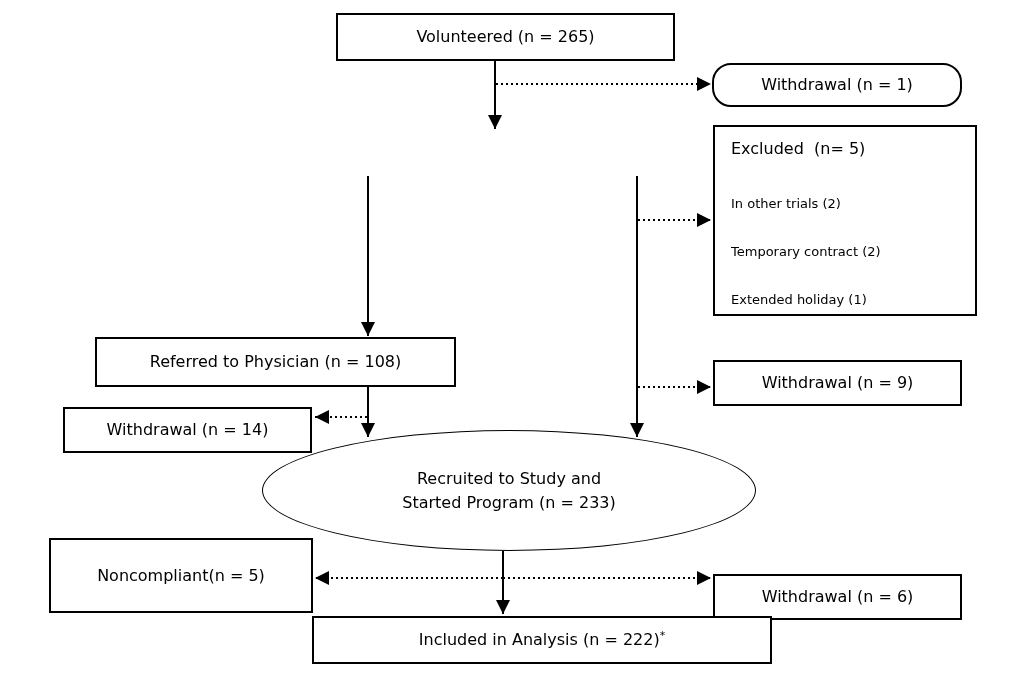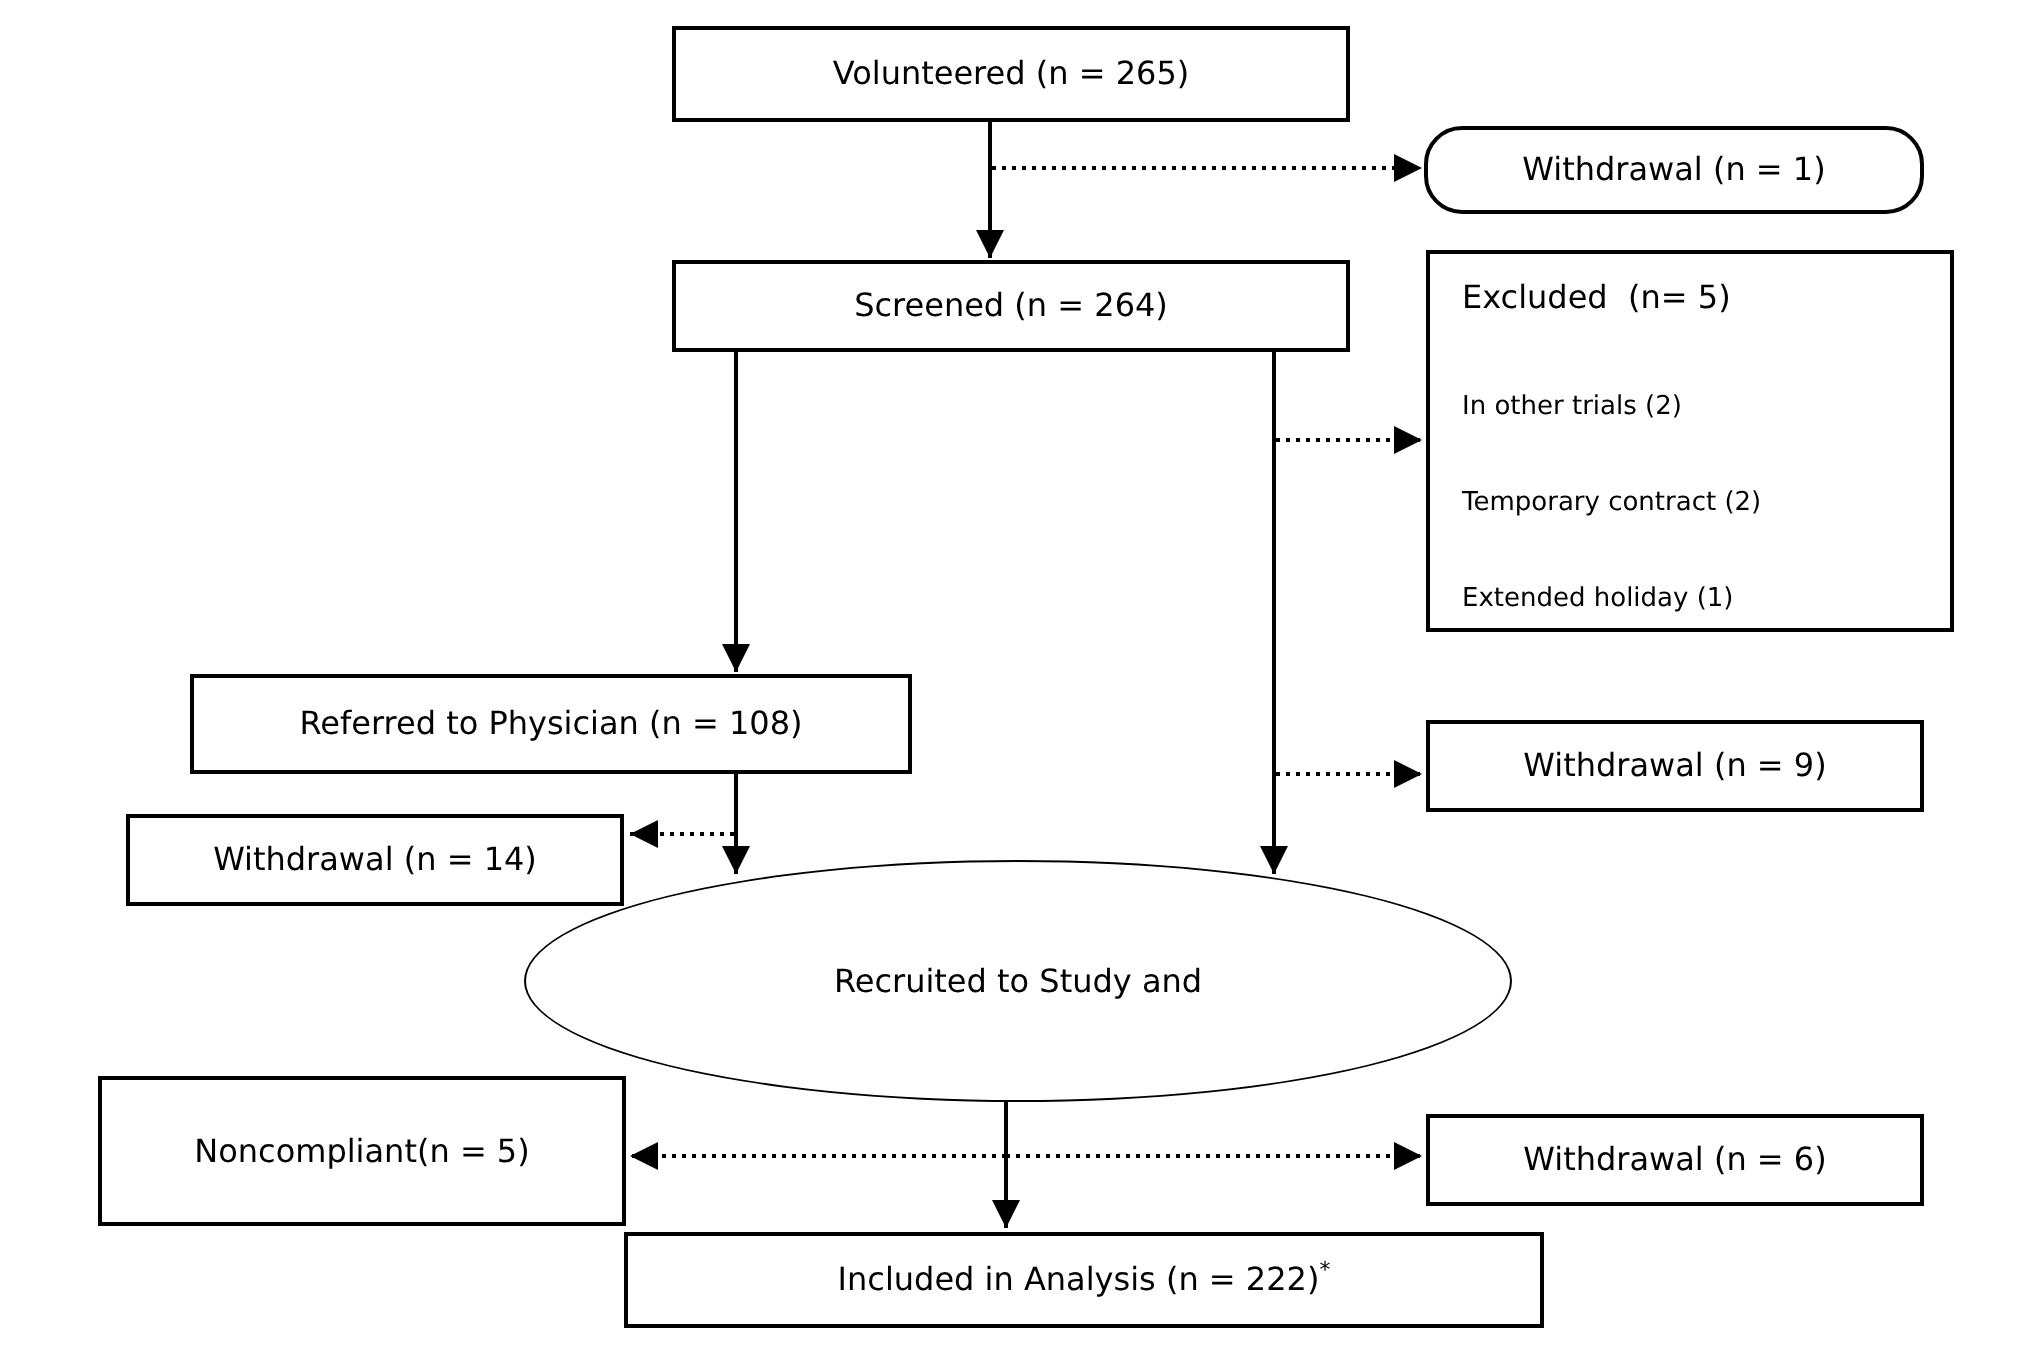--- a/index.html
+++ b/index.html
@@ -99,9 +99,6 @@
     <span>Withdrawal (n = 1)</span>
   </div>
 
-  <div class="node" style="left:336px; top:130px; width:339px; height:46px;">
-    <span>Screened (n = 264)</span>
-  </div>
 
   <div class="node excluded" style="left:713px; top:125px; width:264px; height:191px;">
     <div class="ex-title">Excluded  (n= 5)</div>

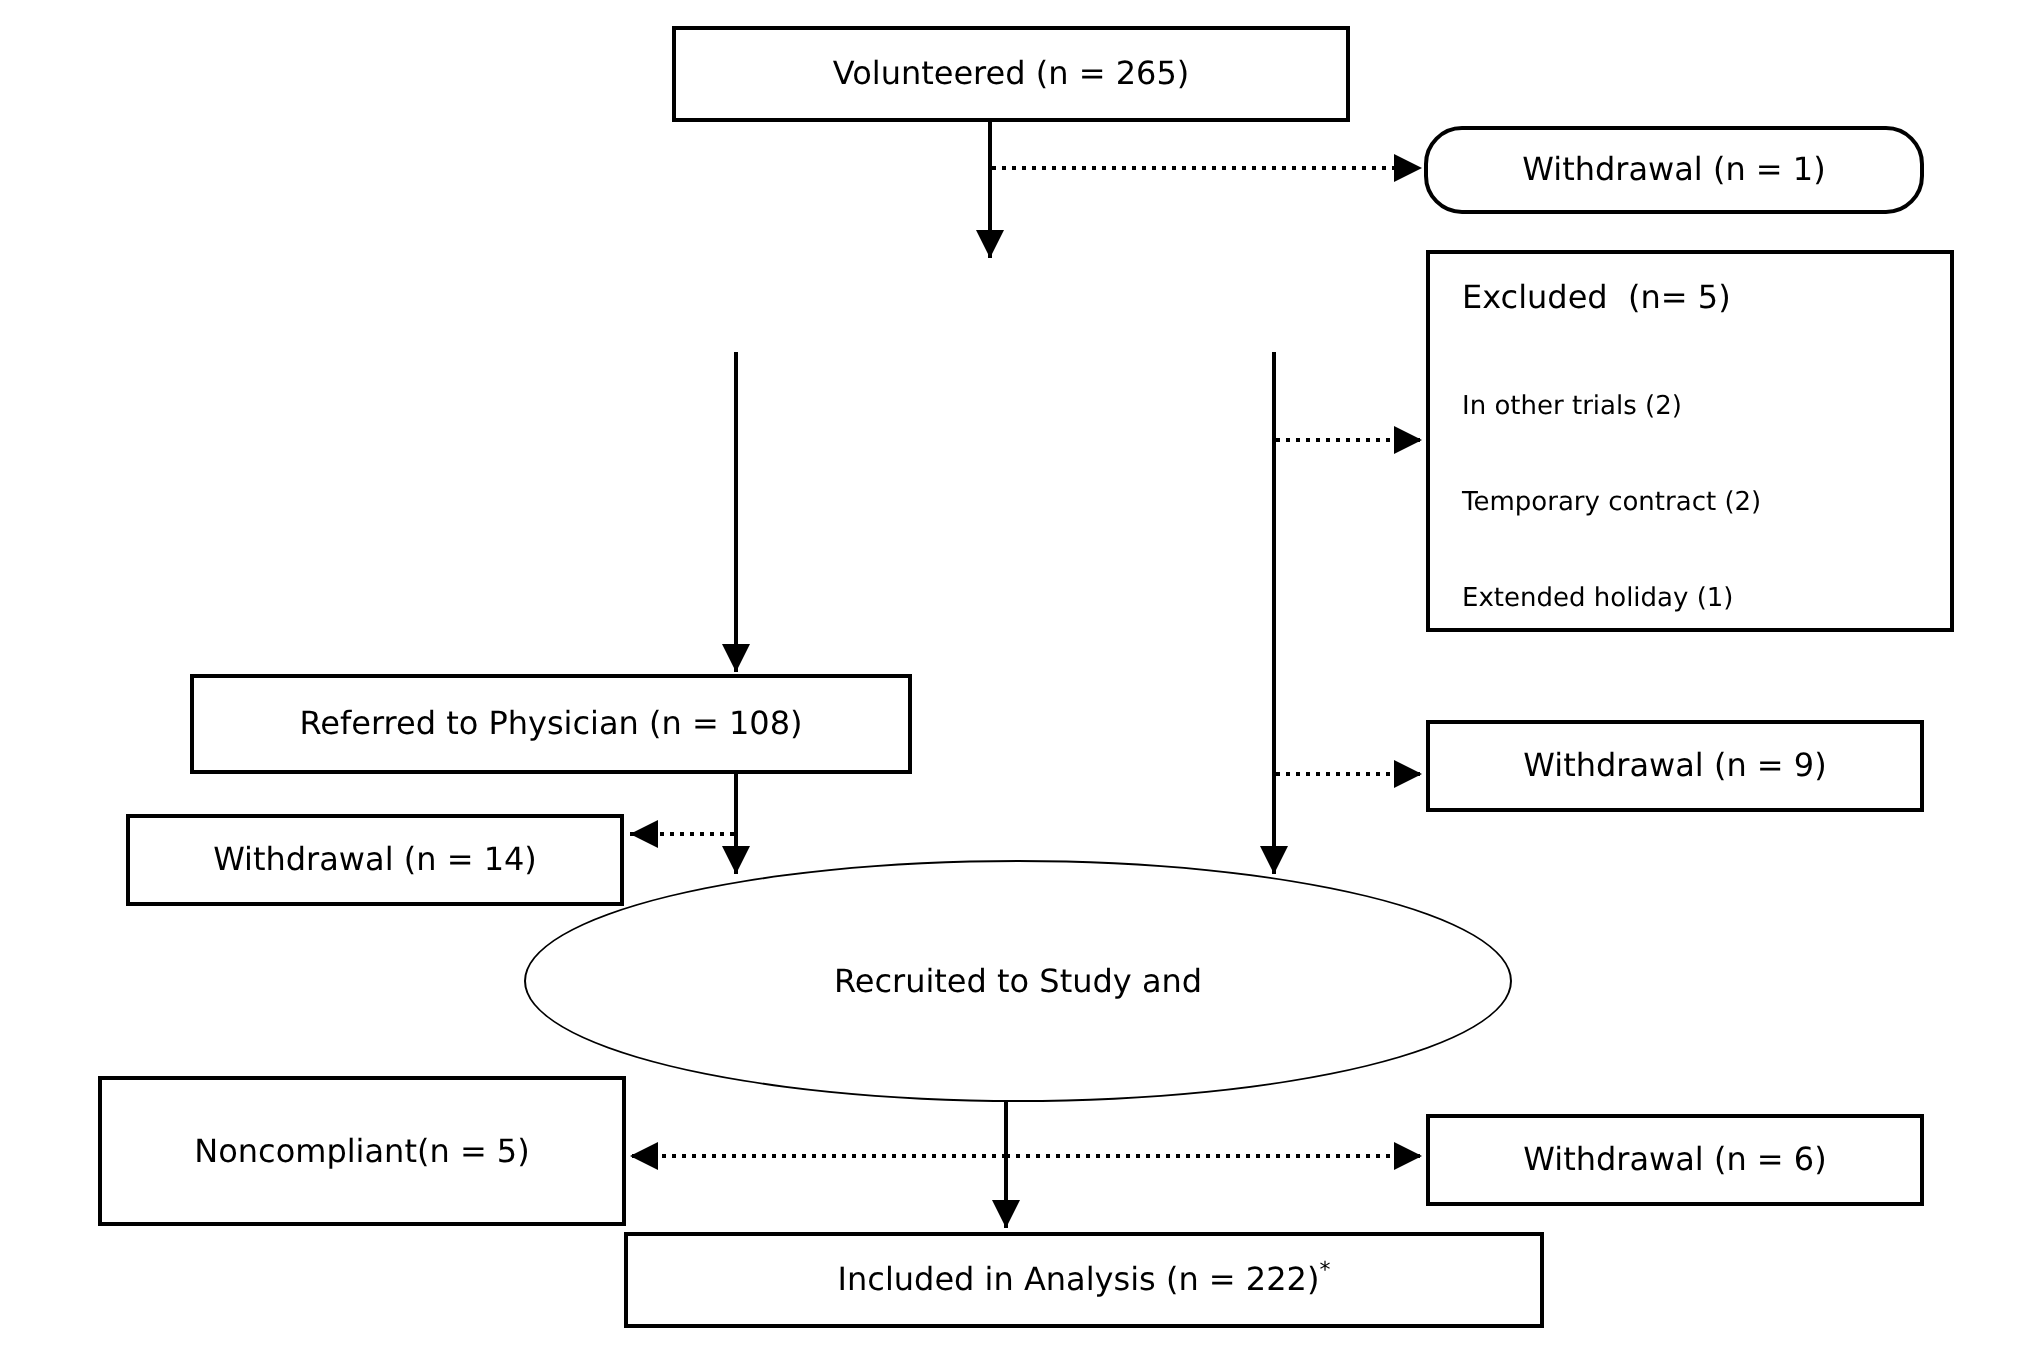--- a/index.html
+++ b/index.html
@@ -121,6 +121,7 @@
 
   <div class="node ellipse" style="left:262px; top:430px; width:494px; height:121px;">
     <span>Recruited to Study and</span>
+    <span>Started Program (n = 233)</span>
   </div>
 
   <div class="node two-line" style="left:49px; top:538px; width:264px; height:75px;">

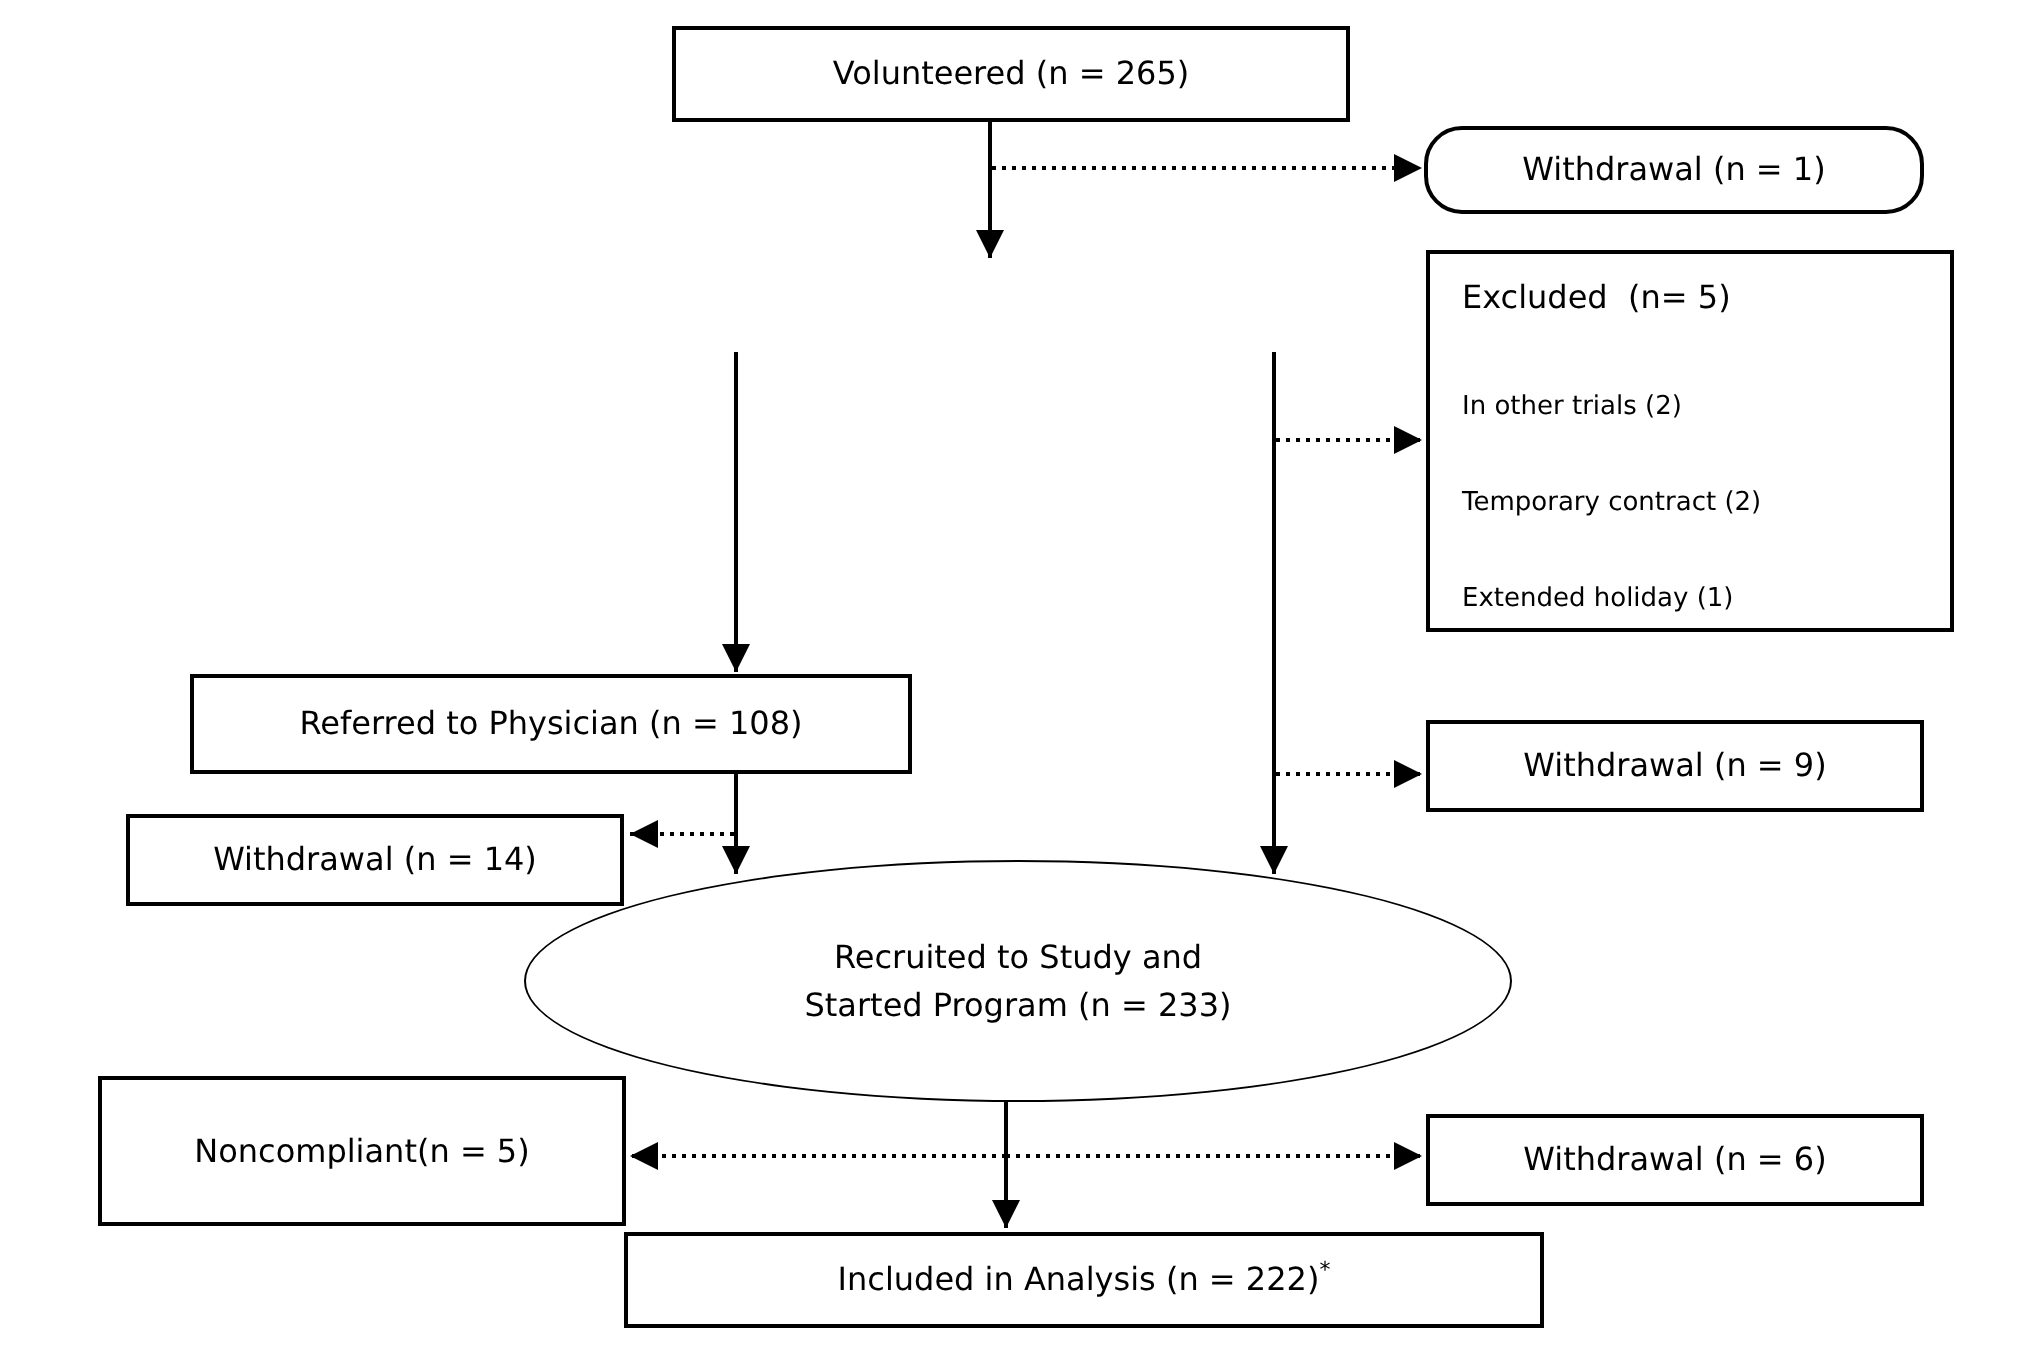--- a/index.html
+++ b/index.html
@@ -129,7 +129,7 @@
     <span>(n = 5)</span>
   </div>
 
-  <div class="node" style="left:713px; top:557px; width:249px; height:46px;text-align:center;">
+  <div class="node" style="left:713px; top:574px; width:249px; height:46px;text-align:center;">
     <span>Withdrawal (n = 6)</span>
   </div>
 

